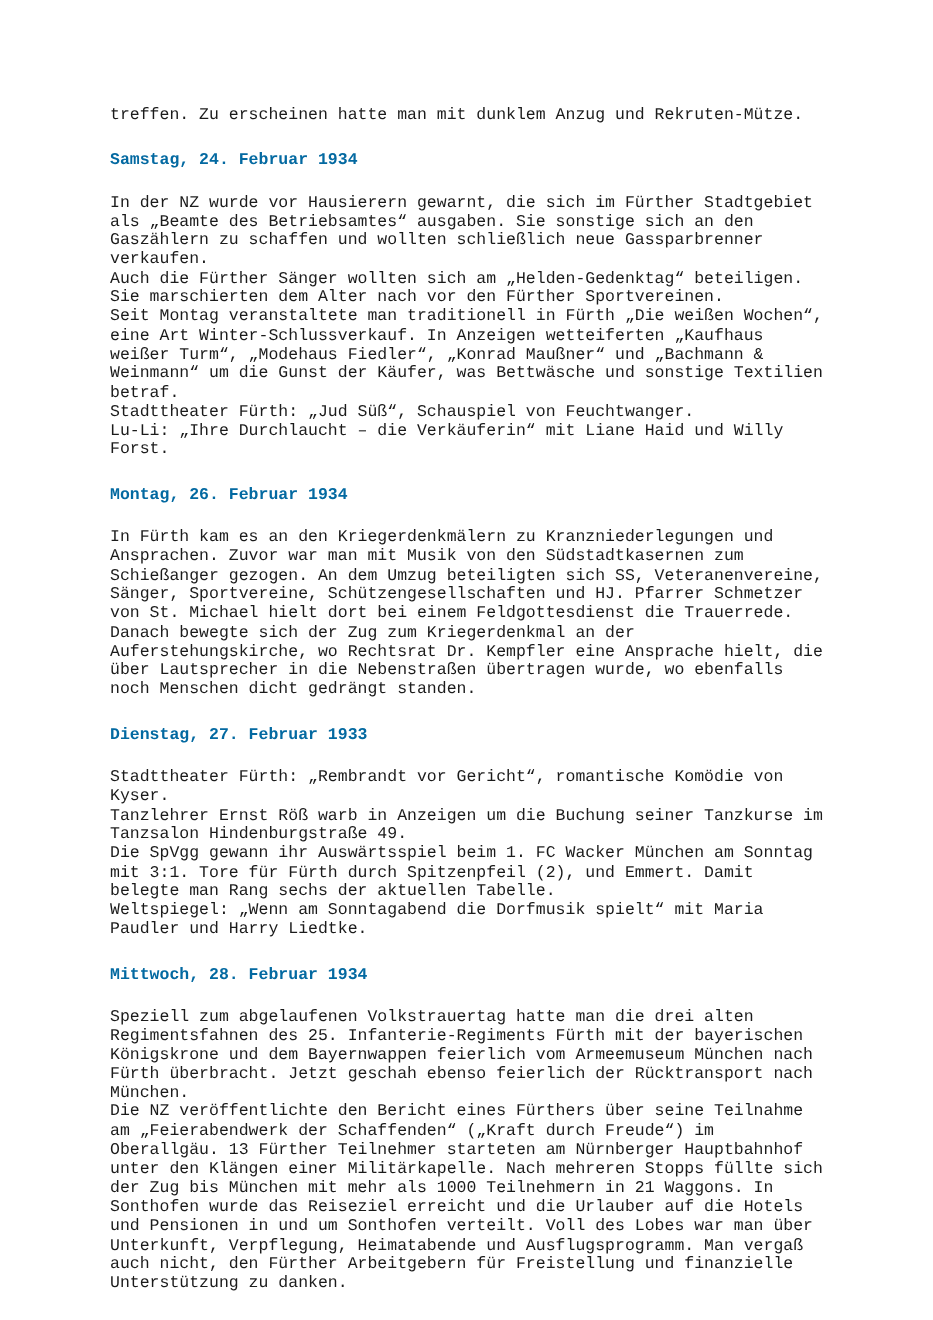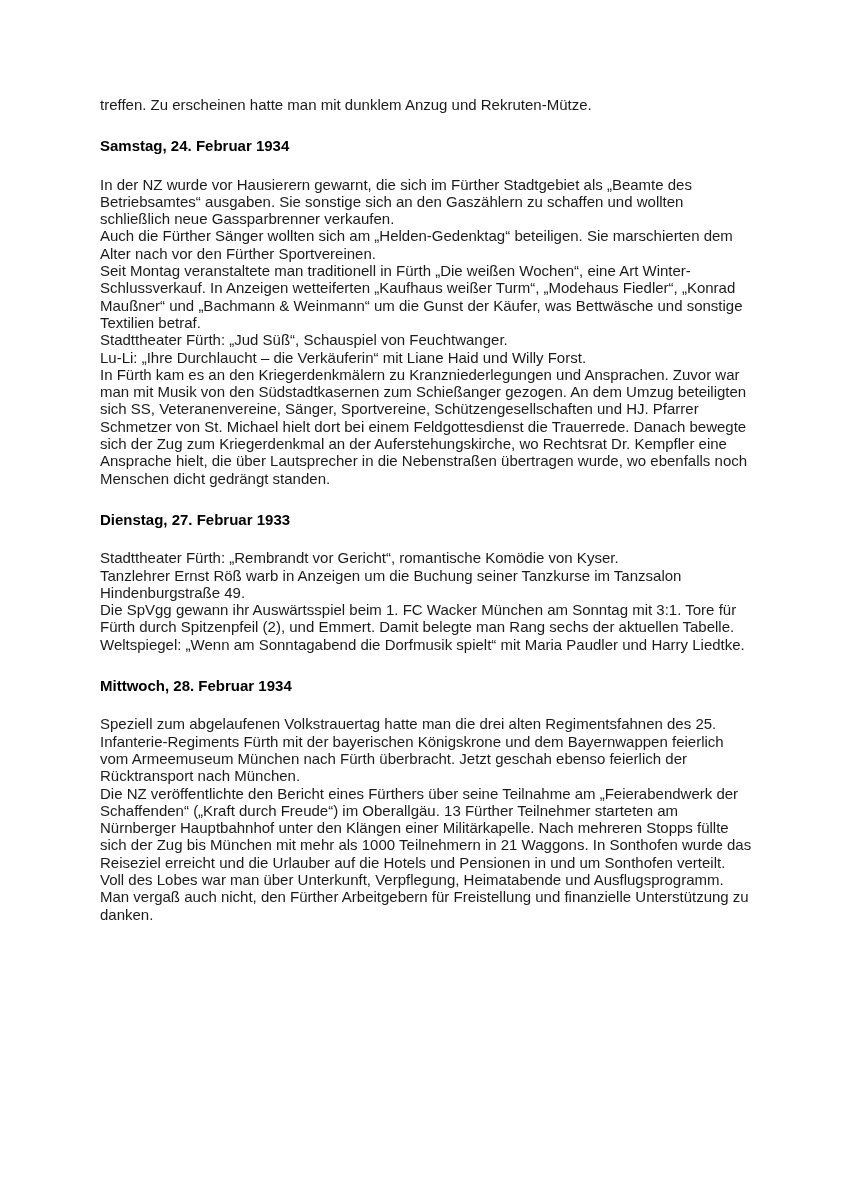--- a/index.html
+++ b/index.html
@@ -16,7 +16,7 @@
     background: #ffffff;
     box-sizing: border-box;
     padding: 96px 96px 40px 100px;
-    font-family: Liberation Sans, sans-serif;
+    font-family: Liberation Mono, monospace;
     font-size: 15px;
     line-height: 17.3px;
     color: #1b1b1b;

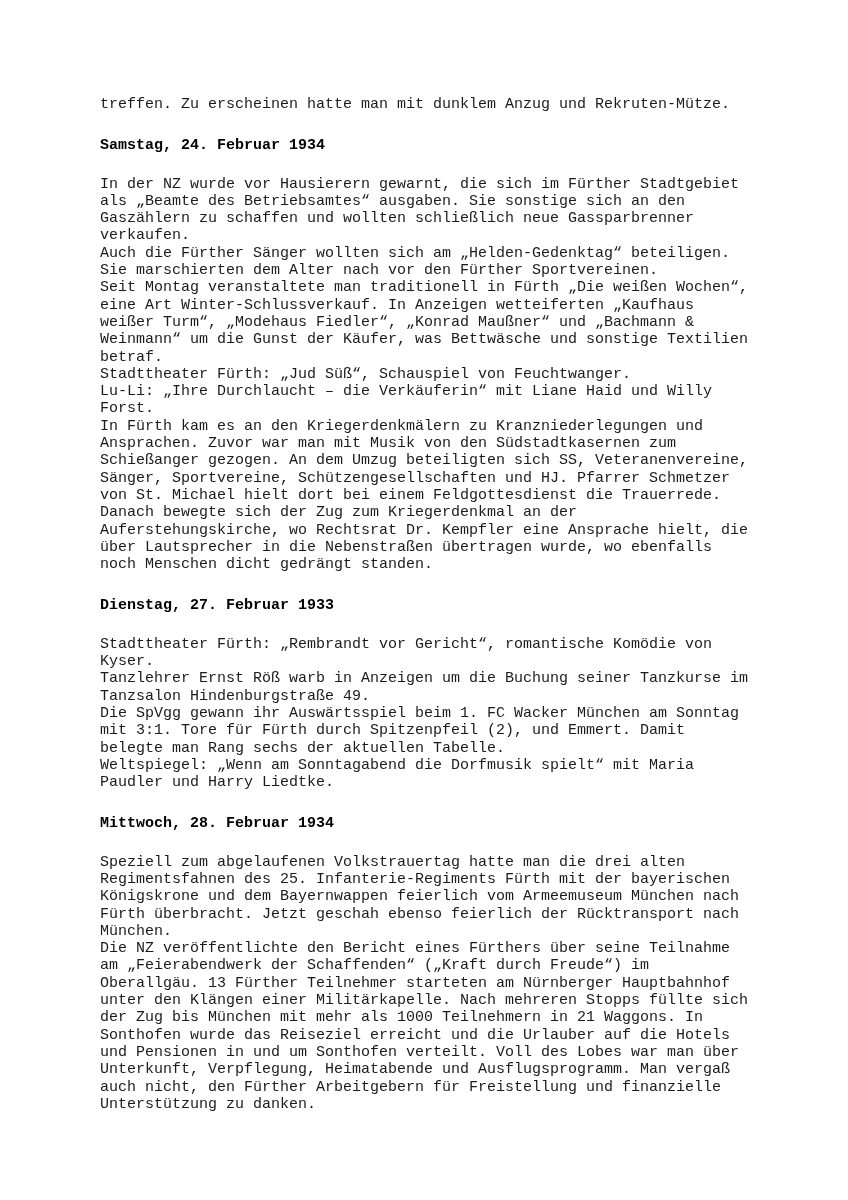--- a/index.html
+++ b/index.html
@@ -32,7 +32,7 @@
     font-size: 15px;
     line-height: 17.3px;
     font-weight: bold;
-    color: #000000;
+    color: #0369a1;
   }
   .entries p {
     margin: 0;

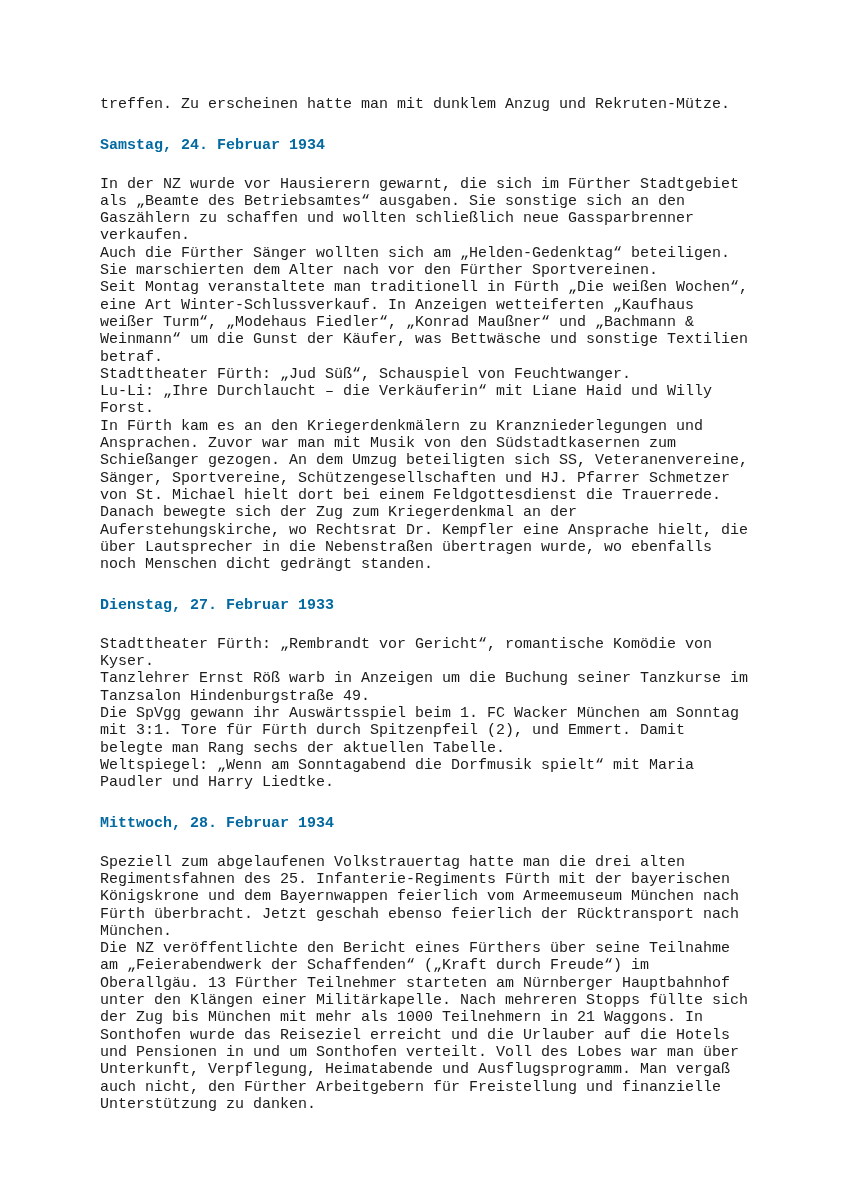--- a/index.html
+++ b/index.html
@@ -58,6 +58,7 @@
   </section>
 
   <section>
+    <h2 class="section-heading">Montag, 26. Februar 1934</h2>
     <div class="entries">
       <p>In Fürth kam es an den Kriegerdenkmälern zu Kranzniederlegungen und Ansprachen. Zuvor war man mit Musik von den Südstadtkasernen zum Schießanger gezogen. An dem Umzug beteiligten sich SS, Veteranenvereine, Sänger, Sportvereine, Schützengesellschaften und HJ. Pfarrer Schmetzer von St. Michael hielt dort bei einem Feldgottesdienst die Trauerrede. Danach bewegte sich der Zug zum Kriegerdenkmal an der Auferstehungskirche, wo Rechtsrat Dr. Kempfler eine Ansprache hielt, die über Lautsprecher in die Nebenstraßen übertragen wurde, wo ebenfalls noch Menschen dicht gedrängt standen.</p>
     </div>

